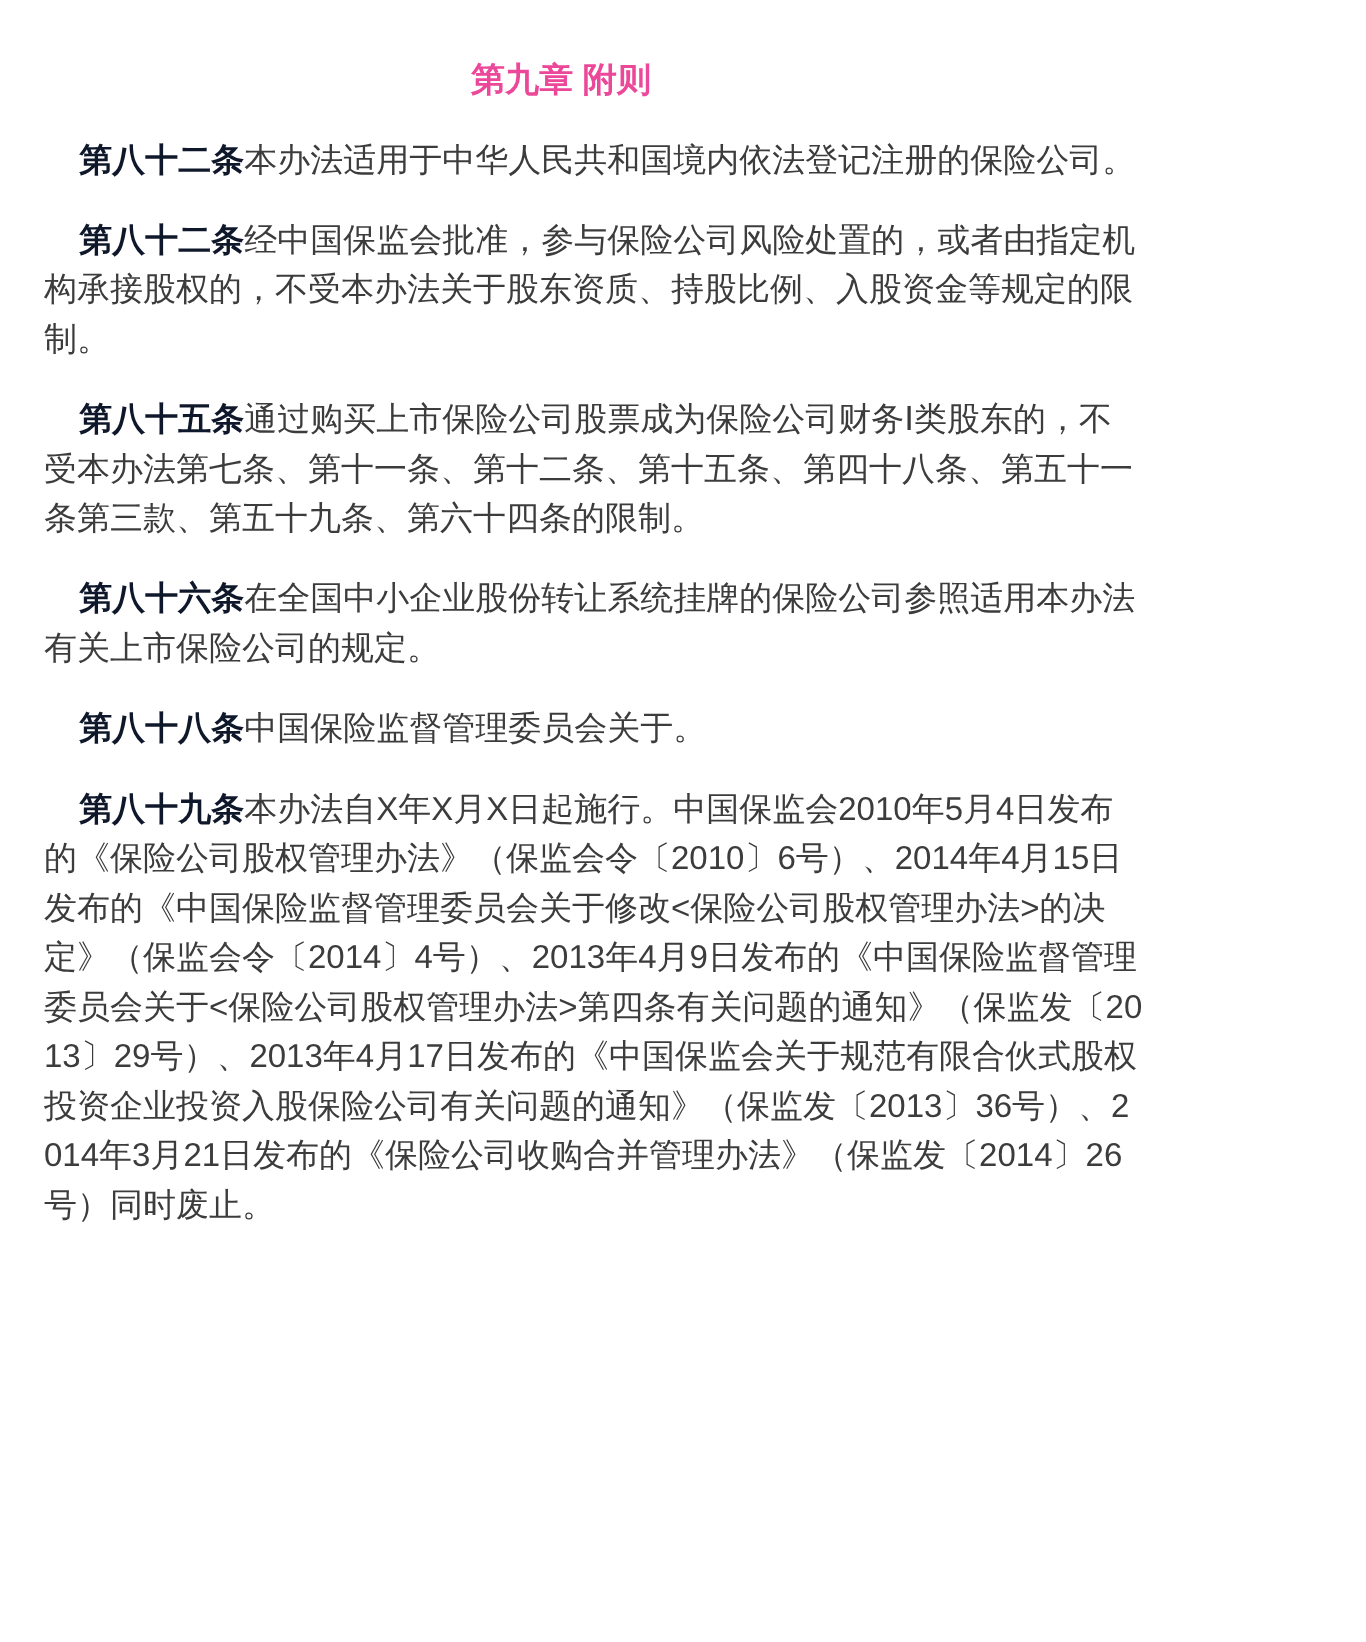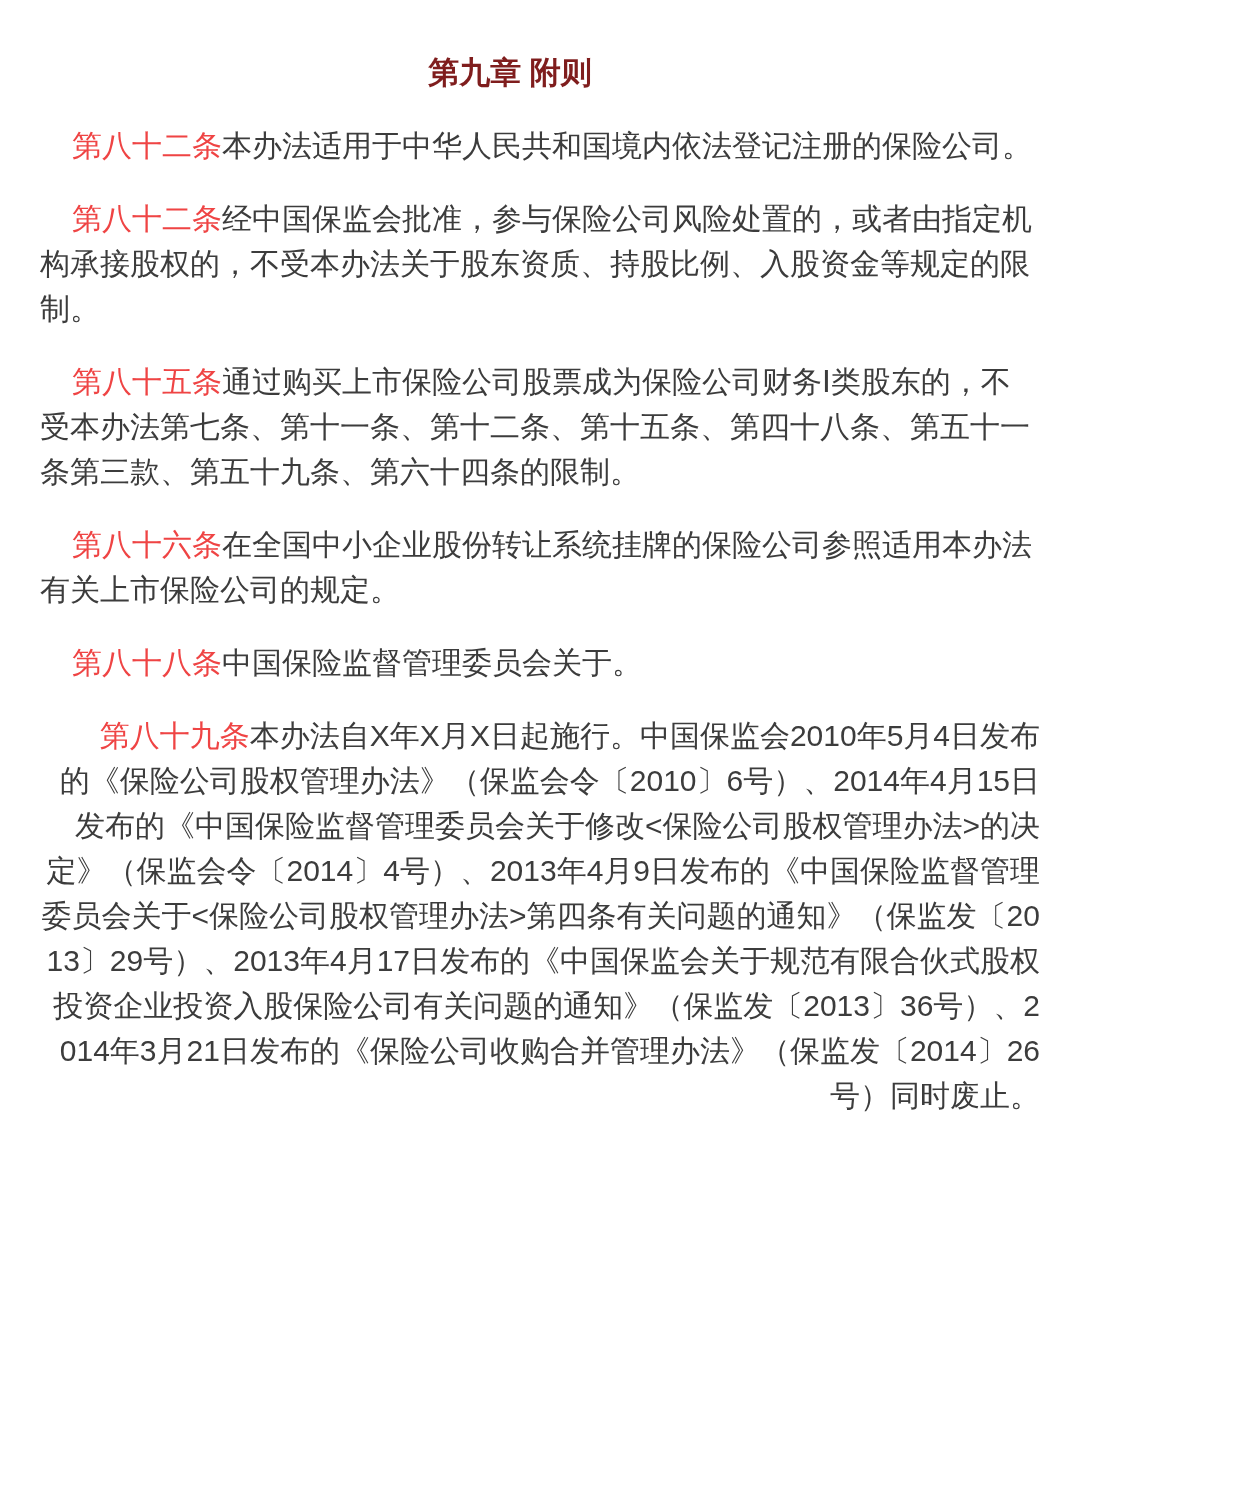--- a/index.html
+++ b/index.html
@@ -27,7 +27,7 @@
     font-size: 31px;
     line-height: 45px;
     font-weight: bold;
-    color: #7f1d1d;
+    color: #ec4899;
     margin: 0 0 28px 0;
   }
   .content {

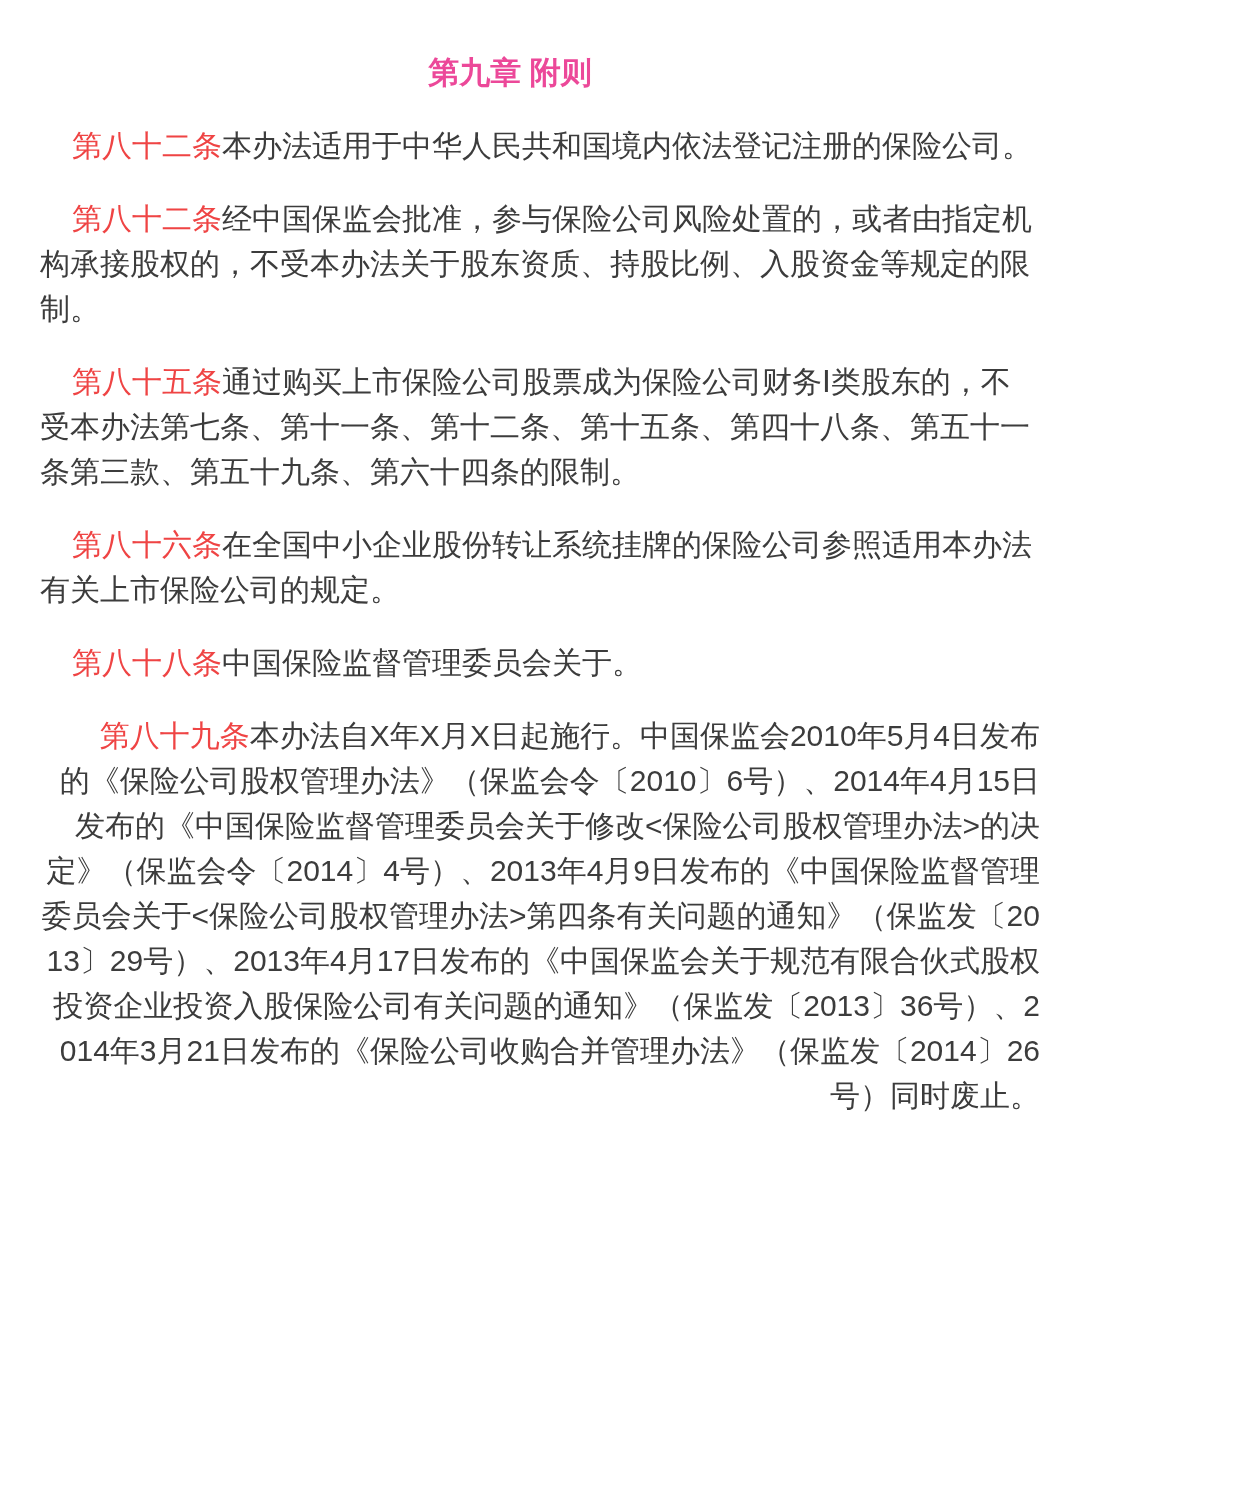--- a/index.html
+++ b/index.html
@@ -47,8 +47,8 @@
     text-align: right;
   }
   .art {
-    font-weight: normal;
-    color: #ef4444;
+    font-weight: bold;
+    color: #0f172a;
   }
 </style>
 </head>

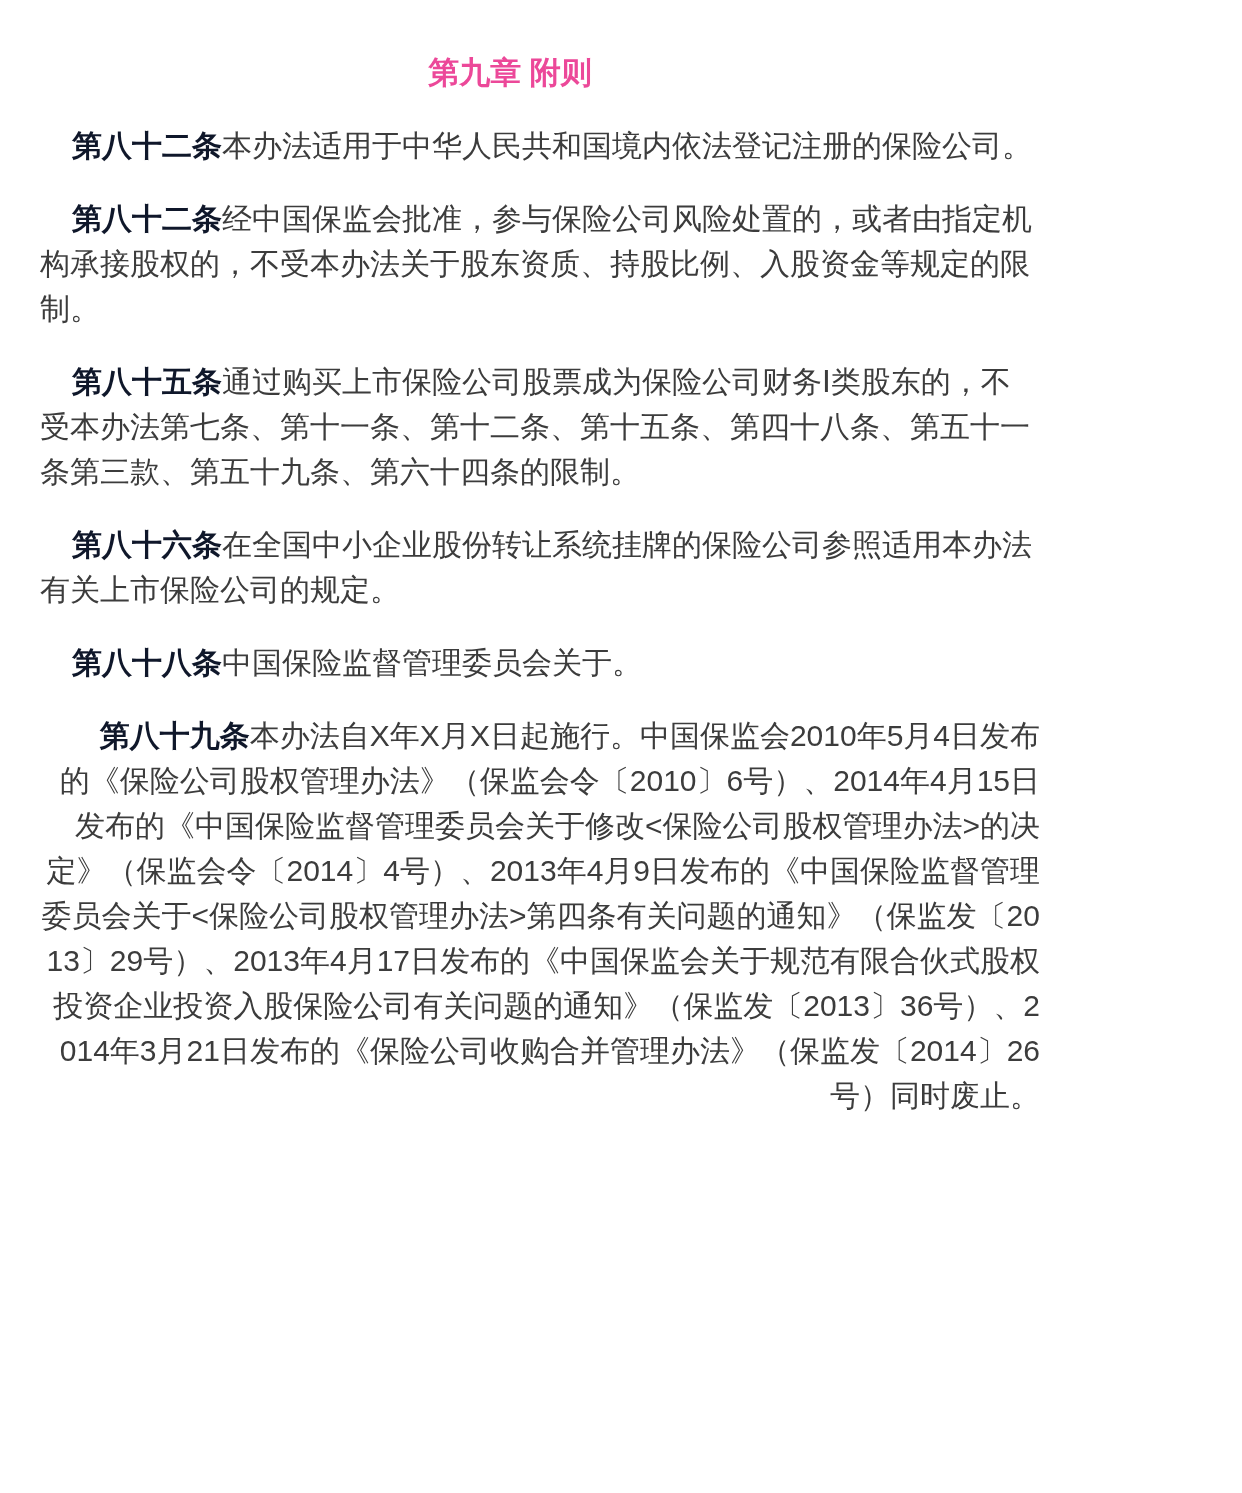--- a/index.html
+++ b/index.html
@@ -44,7 +44,6 @@
   }
   .content p:last-child {
     margin-bottom: 0;
-    text-align: right;
   }
   .art {
     font-weight: bold;

